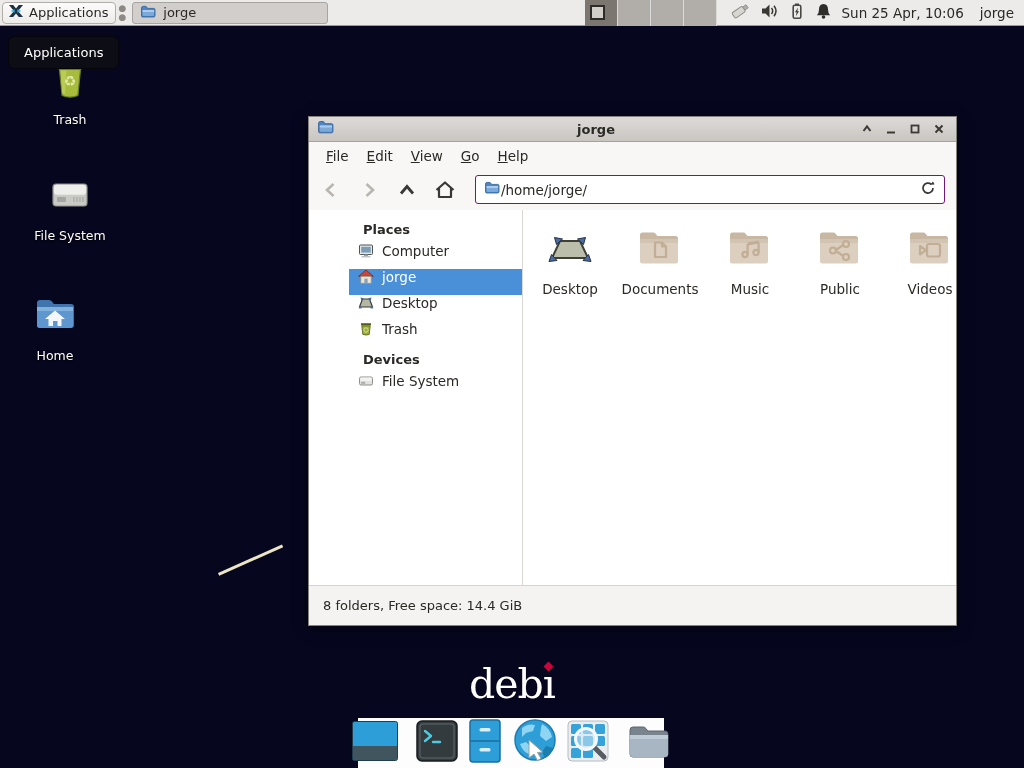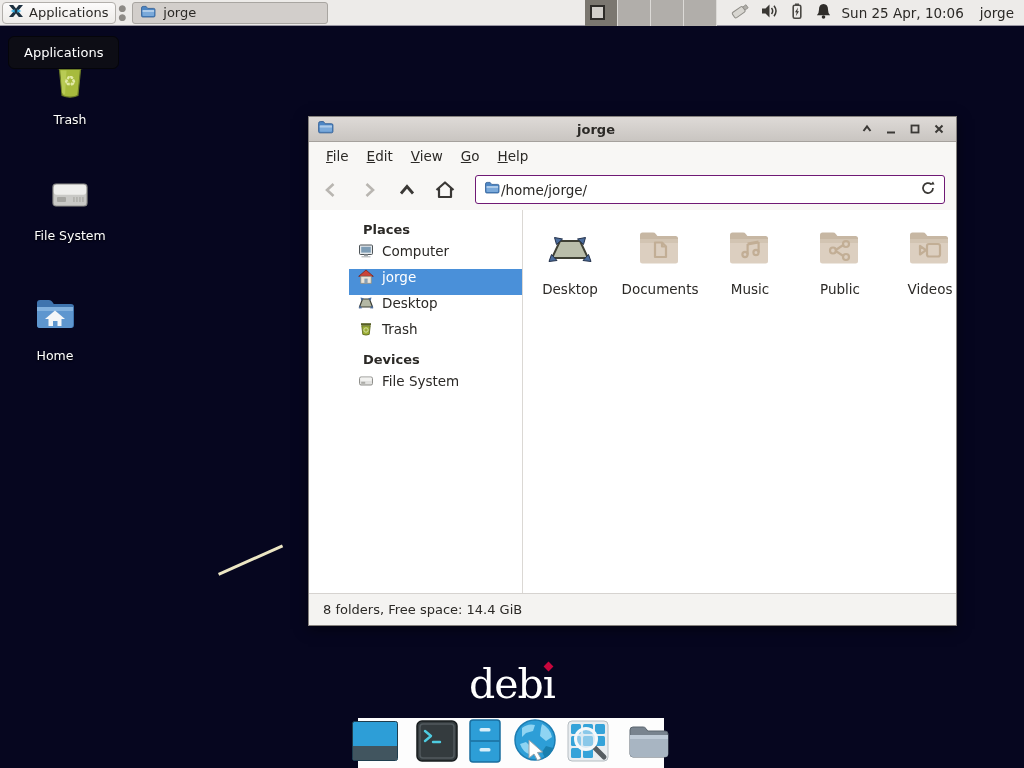--- a/index.html
+++ b/index.html
@@ -86,7 +86,7 @@
   .file-item { display:flex; flex-direction:column; align-items:center; }
   .file-item .flbl { margin-top:8px; font-size:13.5px; color:#2b2926; }
 
-  .statusbar { height:32px; background:#f4f3f1; border-top:1px solid #d6d3d0;
+  .statusbar { height:40px; background:#f4f3f1; border-top:1px solid #d6d3d0;
                display:flex; align-items:center; padding-left:14px; font-size:13px; color:#2b2926;
                flex:0 0 auto; }
 

